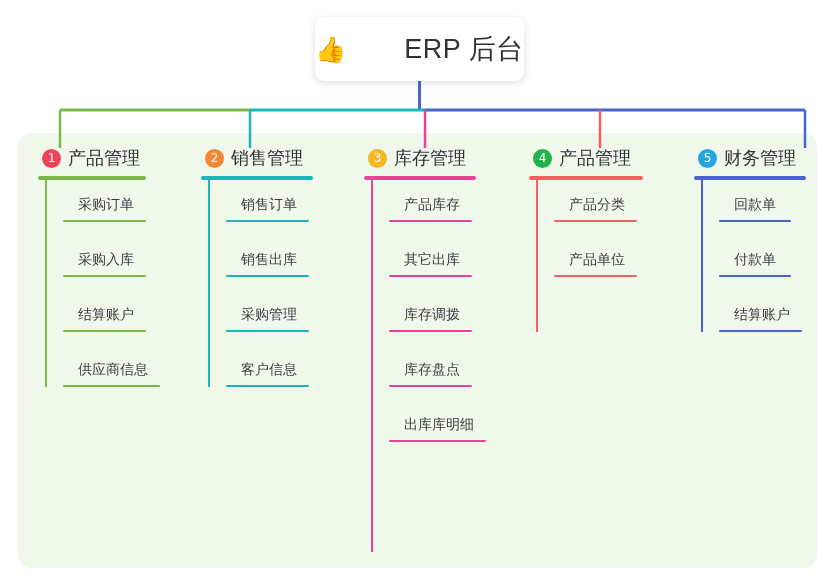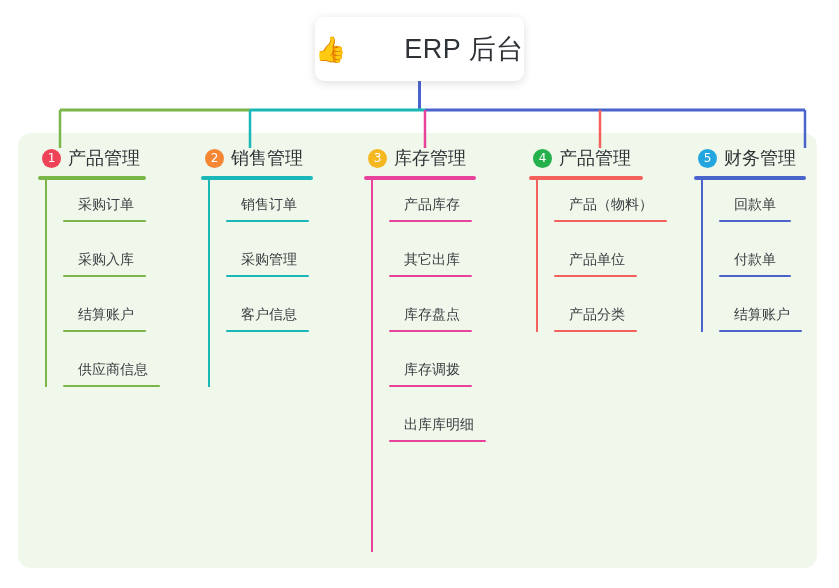--- a/index.html
+++ b/index.html
@@ -250,10 +250,6 @@
         <div class="leaves">
           <div class="trunk" style="background: rgb(244, 97, 92); height: 152px;"></div>
           <div class="leaf">
-            <span class="leaf-text">产品（物料）</span>
-            <div class="leaf-rule" style="width: 113px; background: rgb(244, 97, 92);"></div>
-          </div>
-          <div class="leaf">
             <span class="leaf-text">产品单位</span>
             <div class="leaf-rule" style="width: 83px; background: rgb(244, 97, 92);"></div>
           </div>

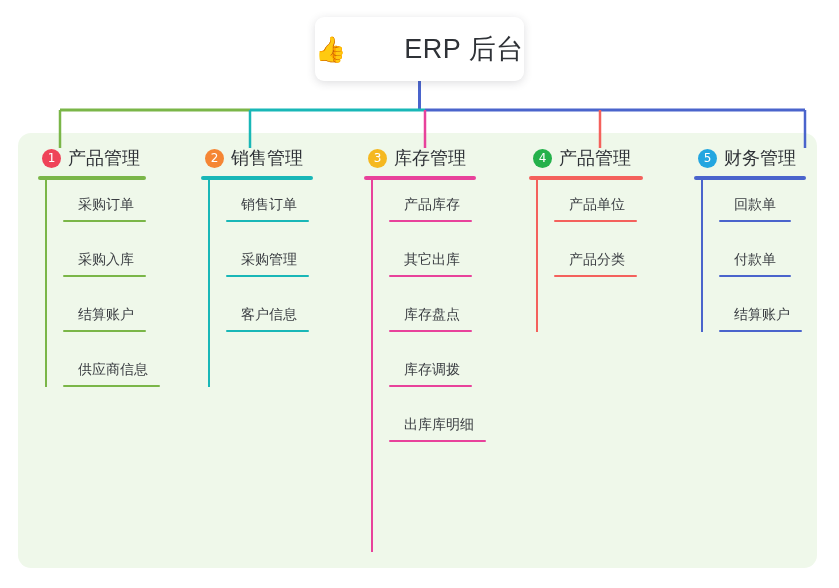--- a/index.html
+++ b/index.html
@@ -202,6 +202,10 @@
             <div class="leaf-rule" style="width: 83px; background: rgb(25, 183, 183);"></div>
           </div>
           <div class="leaf">
+            <span class="leaf-text">销售出库</span>
+            <div class="leaf-rule" style="width: 83px; background: rgb(25, 183, 183);"></div>
+          </div>
+          <div class="leaf">
             <span class="leaf-text">采购管理</span>
             <div class="leaf-rule" style="width: 83px; background: rgb(25, 183, 183);"></div>
           </div>

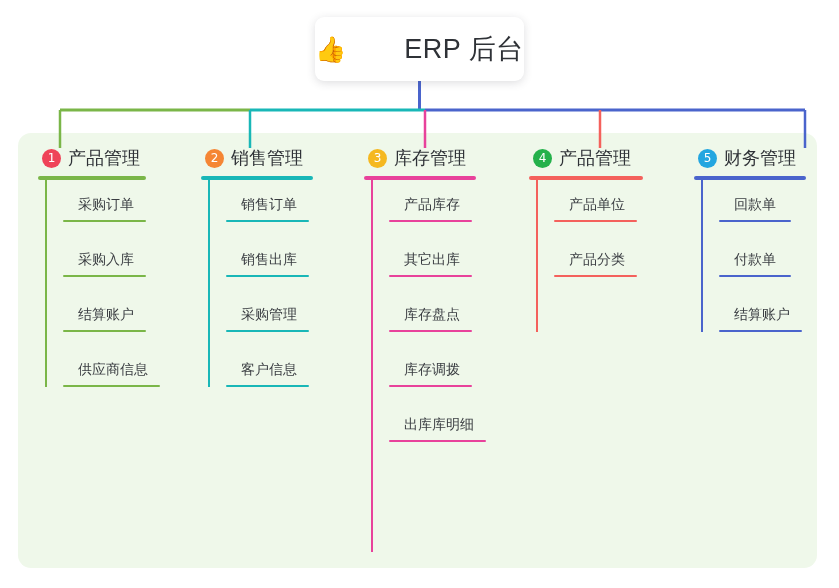--- a/index.html
+++ b/index.html
@@ -254,13 +254,13 @@
         <div class="leaves">
           <div class="trunk" style="background: rgb(244, 97, 92); height: 152px;"></div>
           <div class="leaf">
+            <span class="leaf-text">产品分类</span>
+            <div class="leaf-rule" style="width: 83px; background: rgb(244, 97, 92);"></div>
+          </div>
+          <div class="leaf">
             <span class="leaf-text">产品单位</span>
             <div class="leaf-rule" style="width: 83px; background: rgb(244, 97, 92);"></div>
           </div>
-          <div class="leaf">
-            <span class="leaf-text">产品分类</span>
-            <div class="leaf-rule" style="width: 83px; background: rgb(244, 97, 92);"></div>
-          </div>
         </div>
       </div>
       <div class="branch" style="left: 694px;">

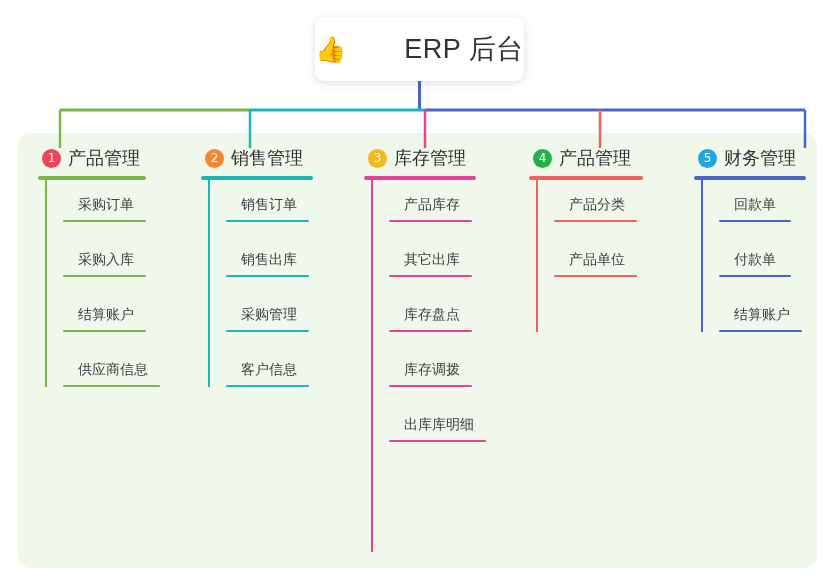--- a/index.html
+++ b/index.html
@@ -232,11 +232,11 @@
             <div class="leaf-rule" style="width: 83px; background: rgb(232, 66, 155);"></div>
           </div>
           <div class="leaf">
+            <span class="leaf-text">库存调拨</span>
+            <div class="leaf-rule" style="width: 83px; background: rgb(232, 66, 155);"></div>
+          </div>
+          <div class="leaf">
             <span class="leaf-text">库存盘点</span>
-            <div class="leaf-rule" style="width: 83px; background: rgb(232, 66, 155);"></div>
-          </div>
-          <div class="leaf">
-            <span class="leaf-text">库存调拨</span>
             <div class="leaf-rule" style="width: 83px; background: rgb(232, 66, 155);"></div>
           </div>
           <div class="leaf">

